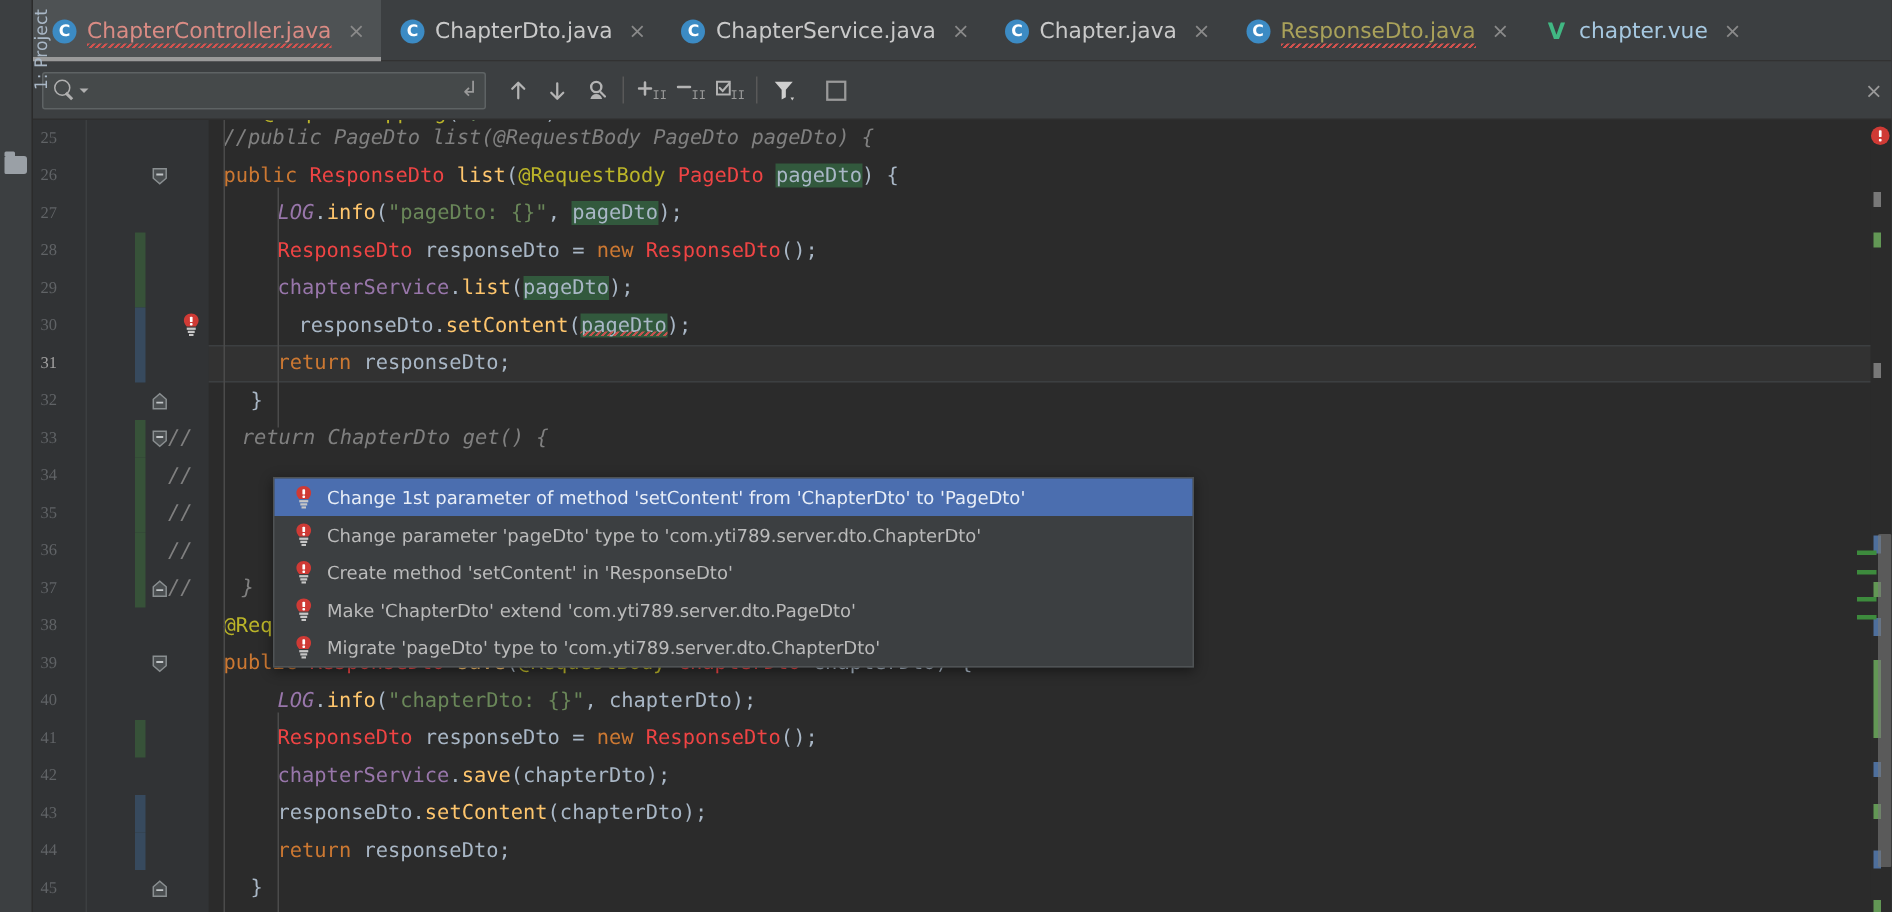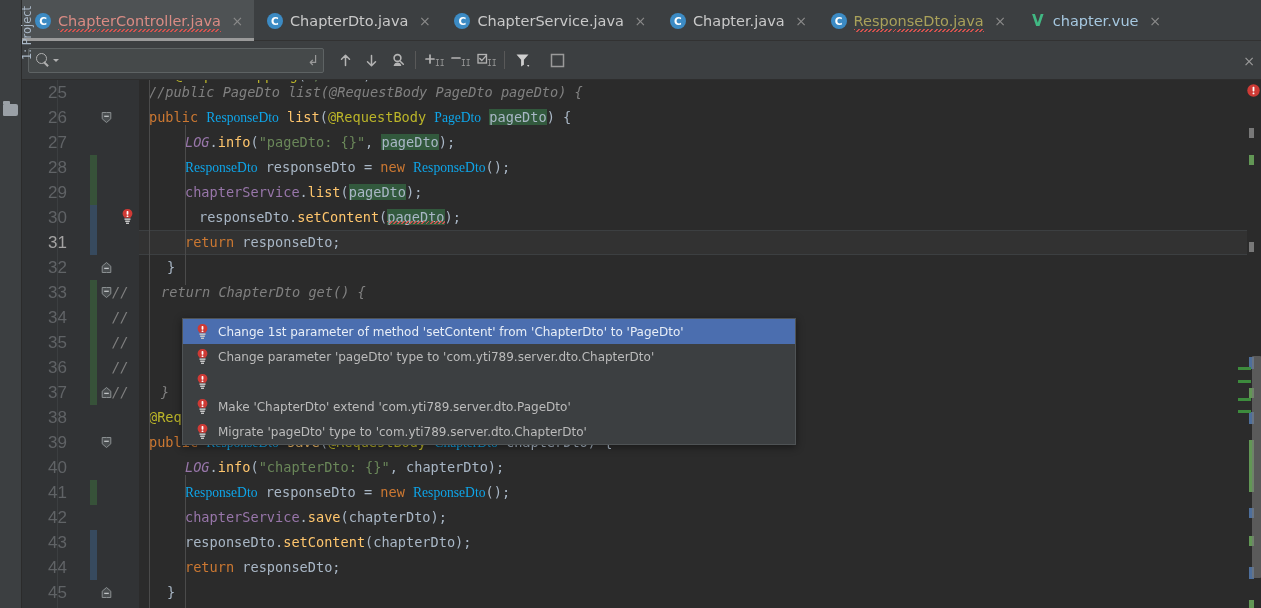--- a/index.html
+++ b/index.html
@@ -150,8 +150,8 @@
   }
   .lnum {
     position: absolute; right: 72px; width: 40px;
-    text-align: right; color: #606366;
-    font-family: Liberation Sans, sans-serif; font-size: 17px;
+    text-align: left; color: #606366;
+    font-family: Liberation Serif, serif; font-size: 11px;
     line-height: 25px; height: 25px;
   }
   

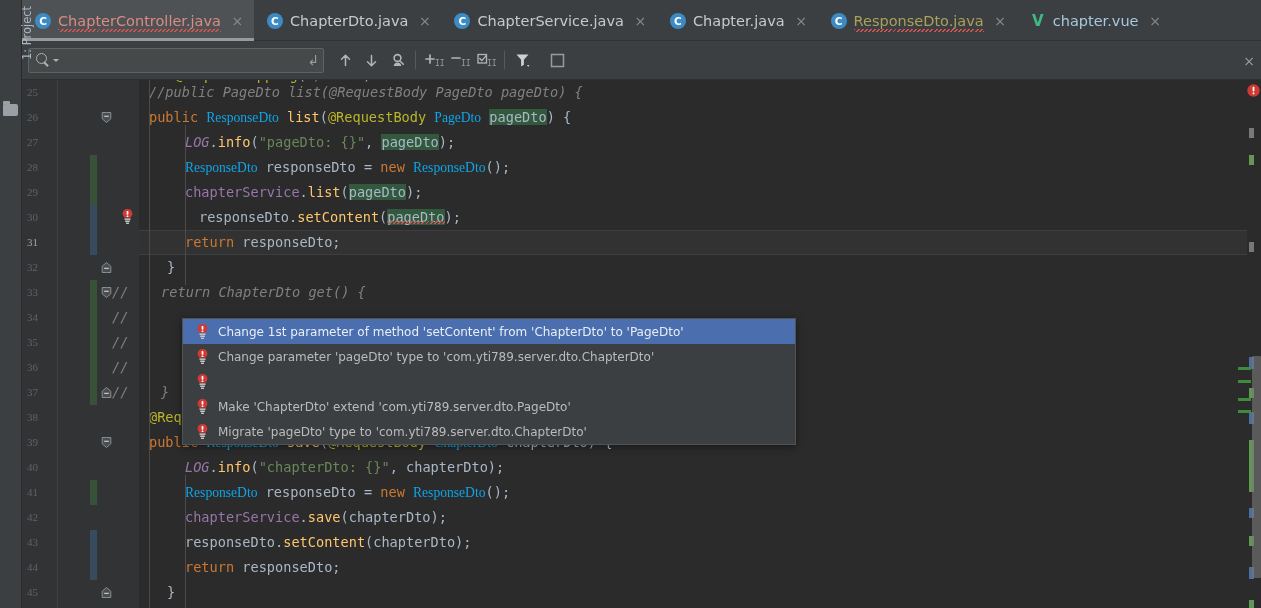--- a/index.html
+++ b/index.html
@@ -179,7 +179,7 @@
   }
   
   .k   { color: #cc7832; }           
-  .ty  { color: #0ea5e9; font-family: Liberation Serif, serif; }           
+  .ty  { color: #ef4444; }           
   .fn  { color: #ffc66d; }           
   .ann { color: #bbb529; }           
   .str { color: #6a8759; }           

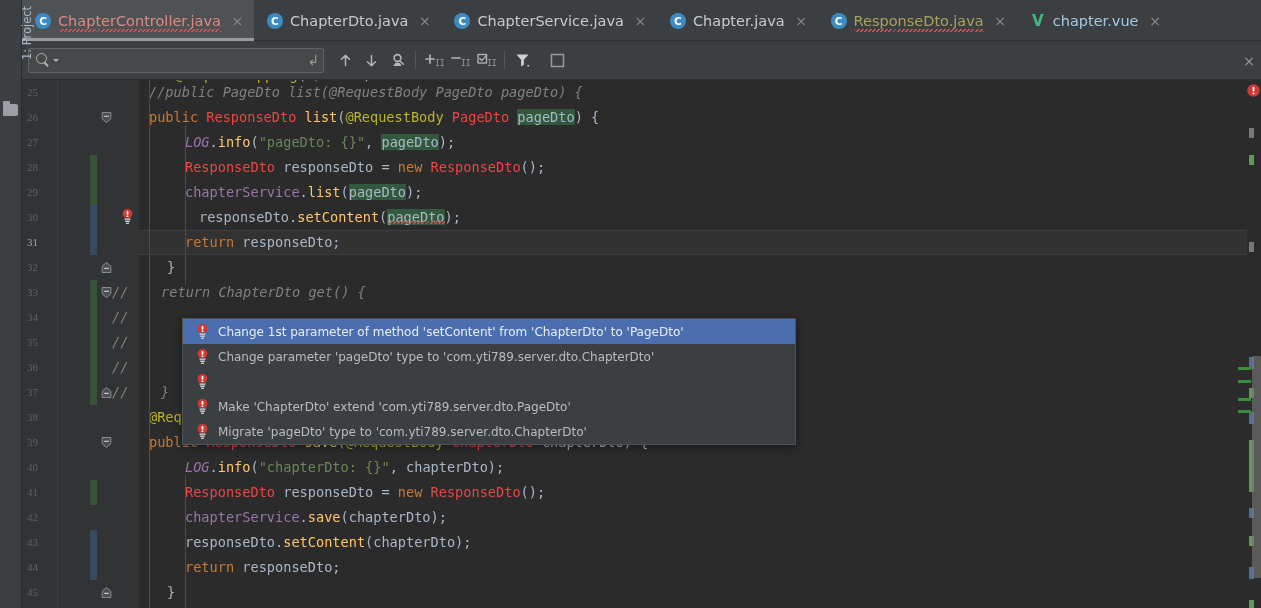--- a/index.html
+++ b/index.html
@@ -496,6 +496,7 @@
               <rect x="4.2" y="12.5" width="4.6" height="1.5" fill="#c6c6c6"></rect>
               <rect x="5" y="14.6" width="3" height="1.4" fill="#c6c6c6"></rect>
             </svg></span>
+          <span>Create method 'setContent' in 'ResponseDto'</span>
         </div>
         <div class="ipi">
           <span class="bulb"><svg width="13" height="17" viewBox="0 0 13 17">

